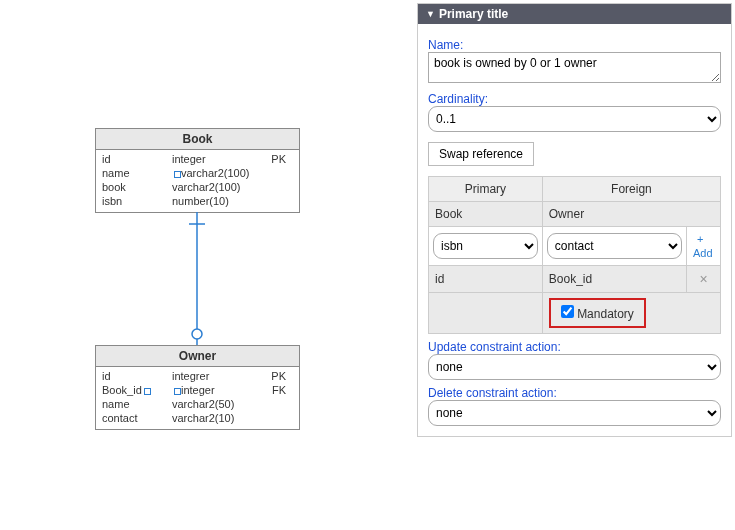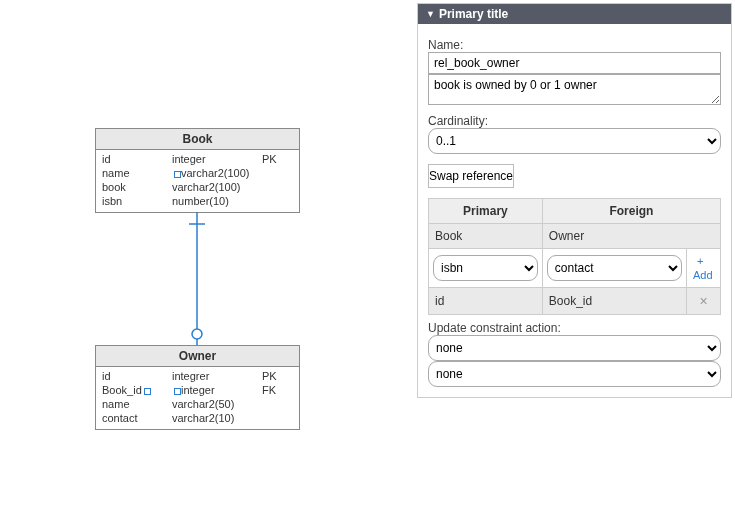--- a/index.html
+++ b/index.html
@@ -17,7 +17,7 @@
 .panel-header { background: #565966; color: #fff; font-size: 12px; font-weight: bold; padding: 3px 8px; display: flex; align-items: center; }
 .panel-header .caret { margin-right: 4px; font-size: 9px; }
 .panel-body { padding: 8px 10px 10px 10px; background: #fff; }
-.form-label { font-size: 12px; color: #404040; margin-top: 6px; display: block; }
+.form-label { font-size: 12px; color: #1d4ed8; margin-top: 6px; display: block; }
 .form-input, .form-textarea, .form-select { width: 100%; border: 1px solid #aaa; font-size: 12px; padding: 3px 5px; background: #fff; font-family: inherit; }
 .form-textarea { height: 31px; resize: both; }
 .form-select { padding: 4px 3px; border-radius: 9px; }

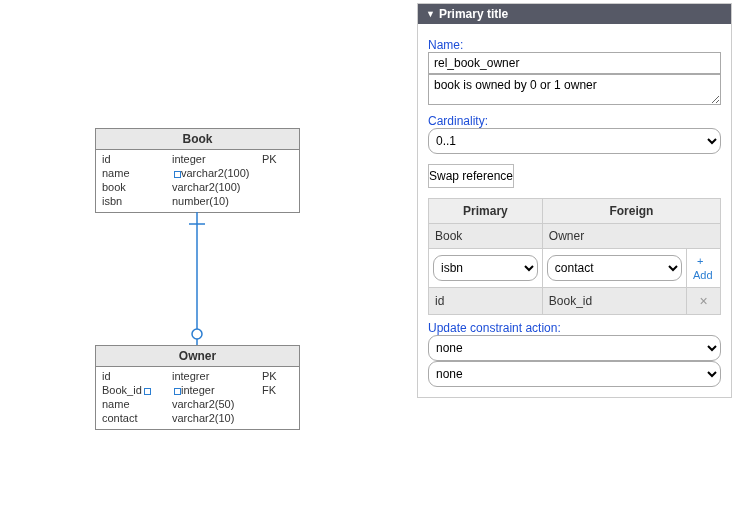--- a/index.html
+++ b/index.html
@@ -105,7 +105,6 @@
   </div>
   <div class="panel-body">
     <label class="form-label">Name:</label>
-    <input class="form-input" type="text" value="rel_book_owner" style="">
 
     <textarea class="form-textarea" style="">book is owned by 0 or 1 owner</textarea>
 

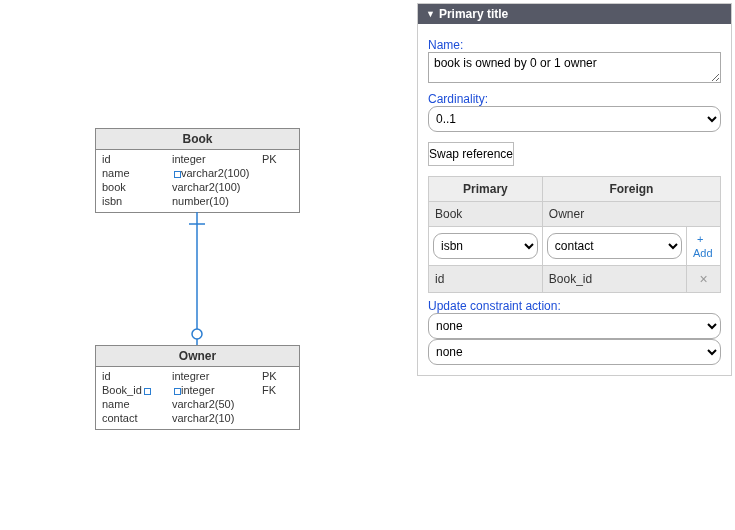--- a/index.html
+++ b/index.html
@@ -11,7 +11,7 @@
 .entity-row { display: flex; font-size: 11px; line-height: 14px; }
 .entity-row .col-a { width: 70px; }
 .entity-row .col-b { width: 90px; }
-.entity-row .col-c { width: 24px; }
+.entity-row .col-c { width: 24px; text-align: right; }
 .fk-marker { display: inline-block; width: 7px; height: 7px; border: 1px solid #2b7ed2; margin-left: 2px; vertical-align: middle; }
 .panel { position: absolute; left: 417px; top: 3px; width: 315px; border: 1px solid #ccc; background: #fff; }
 .panel-header { background: #565966; color: #fff; font-size: 12px; font-weight: bold; padding: 3px 8px; display: flex; align-items: center; }

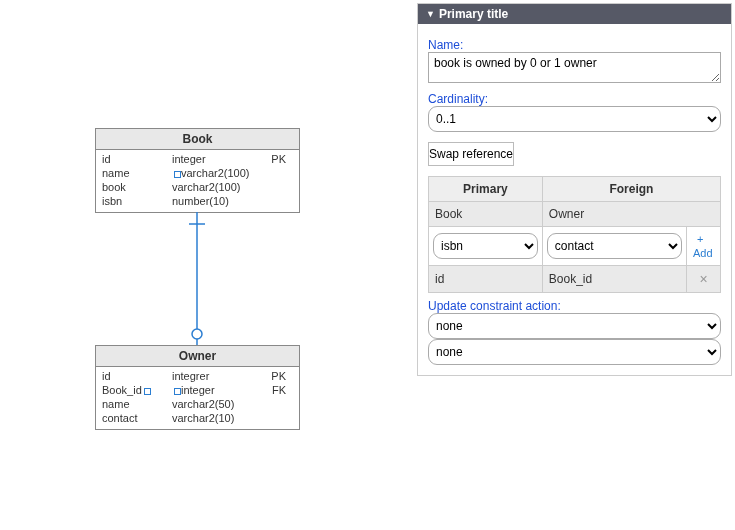--- a/index.html
+++ b/index.html
@@ -21,7 +21,7 @@
 .form-input, .form-textarea, .form-select { width: 100%; border: 1px solid #aaa; font-size: 12px; padding: 3px 5px; background: #fff; font-family: inherit; }
 .form-textarea { height: 31px; resize: both; }
 .form-select { padding: 4px 3px; border-radius: 9px; }
-.swap-btn { display: inline-block; border: 1px solid #bbb; background: #fff; padding: 4px 0; font-size: 12px; margin: 10px 0; cursor: pointer; }
+.swap-btn { display: inline-block; border: 1px solid #bbb; background: #fff; padding: 4px 10px; font-size: 12px; margin: 10px 0; cursor: pointer; }
 .ref-table { width: 100%; border-collapse: collapse; margin-bottom: 6px; }
 .ref-table td, .ref-table th { border: 1px solid #ccc; padding: 5px 6px; vertical-align: middle; font-size: 12px; }
 .ref-table th { background: #eee; font-weight: bold; text-align: center; }

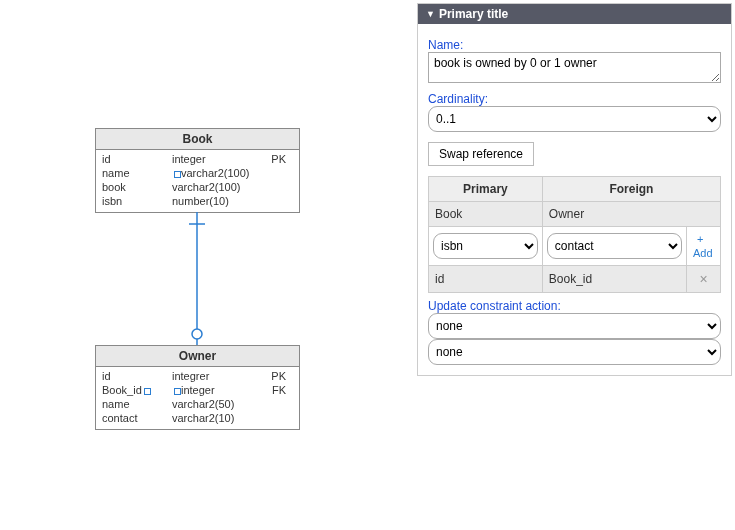--- a/index.html
+++ b/index.html
@@ -24,7 +24,7 @@
 .swap-btn { display: inline-block; border: 1px solid #bbb; background: #fff; padding: 4px 10px; font-size: 12px; margin: 10px 0; cursor: pointer; }
 .ref-table { width: 100%; border-collapse: collapse; margin-bottom: 6px; }
 .ref-table td, .ref-table th { border: 1px solid #ccc; padding: 5px 6px; vertical-align: middle; font-size: 12px; }
-.ref-table th { background: #eee; font-weight: bold; text-align: center; }
+.ref-table th { background: #eee; font-weight: normal; text-align: center; }
 .ref-table .shade { background: #eaeaea; }
 .ref-table .role-input { width: 100%; border: 1px solid #aaa; padding: 3px 4px; font-size: 12px; }
 .ref-table .col-sel { padding: 3px 4px; }

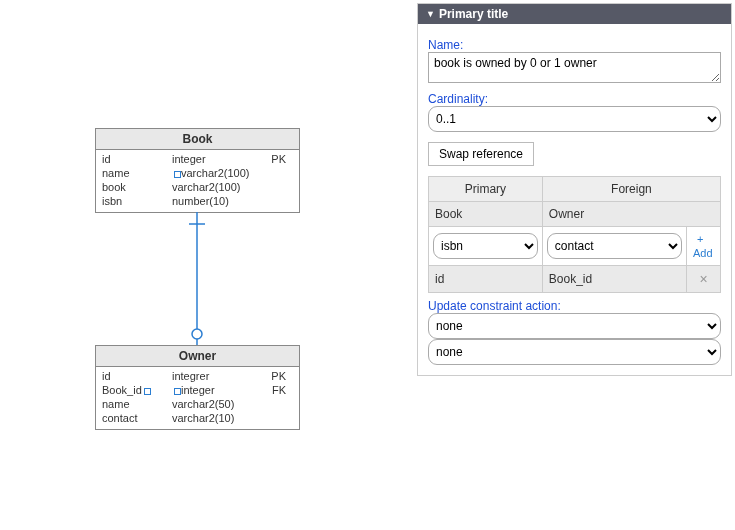--- a/index.html
+++ b/index.html
@@ -139,6 +139,15 @@
         <td>Book_id</td>
         <td style="text-align:center;"><span class="close-x">×</span></td>
       </tr>
+      <tr class="shade">
+        <td></td>
+        <td colspan="2" class="mandatory-cell">
+          <span class="mandatory-wrap">
+            <input type="checkbox" checked="" style="">
+            <span>Mandatory</span>
+          </span>
+        </td>
+      </tr>
     </tbody>
       </table>
 

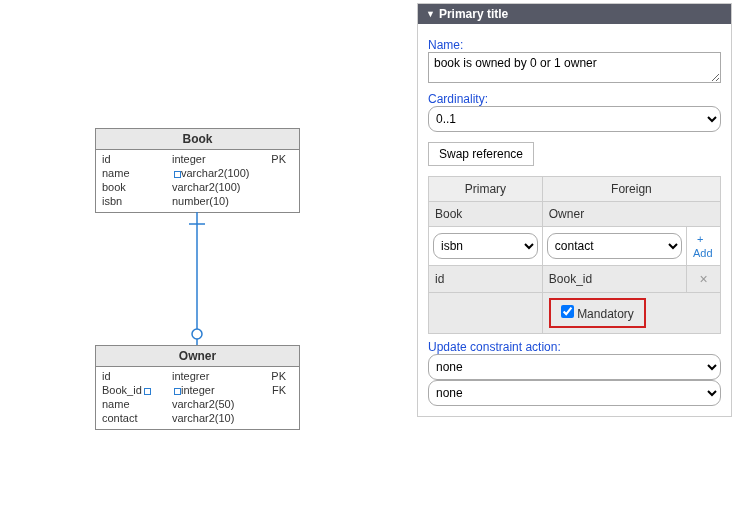--- a/index.html
+++ b/index.html
@@ -154,6 +154,7 @@
     <label class="form-label">Update constraint action:</label>
     <select class="form-select"><option>none</option></select>
 
+    <label class="form-label">Delete constraint action:</label>
     <select class="form-select"><option>none</option></select>
   </div>
 </div>

